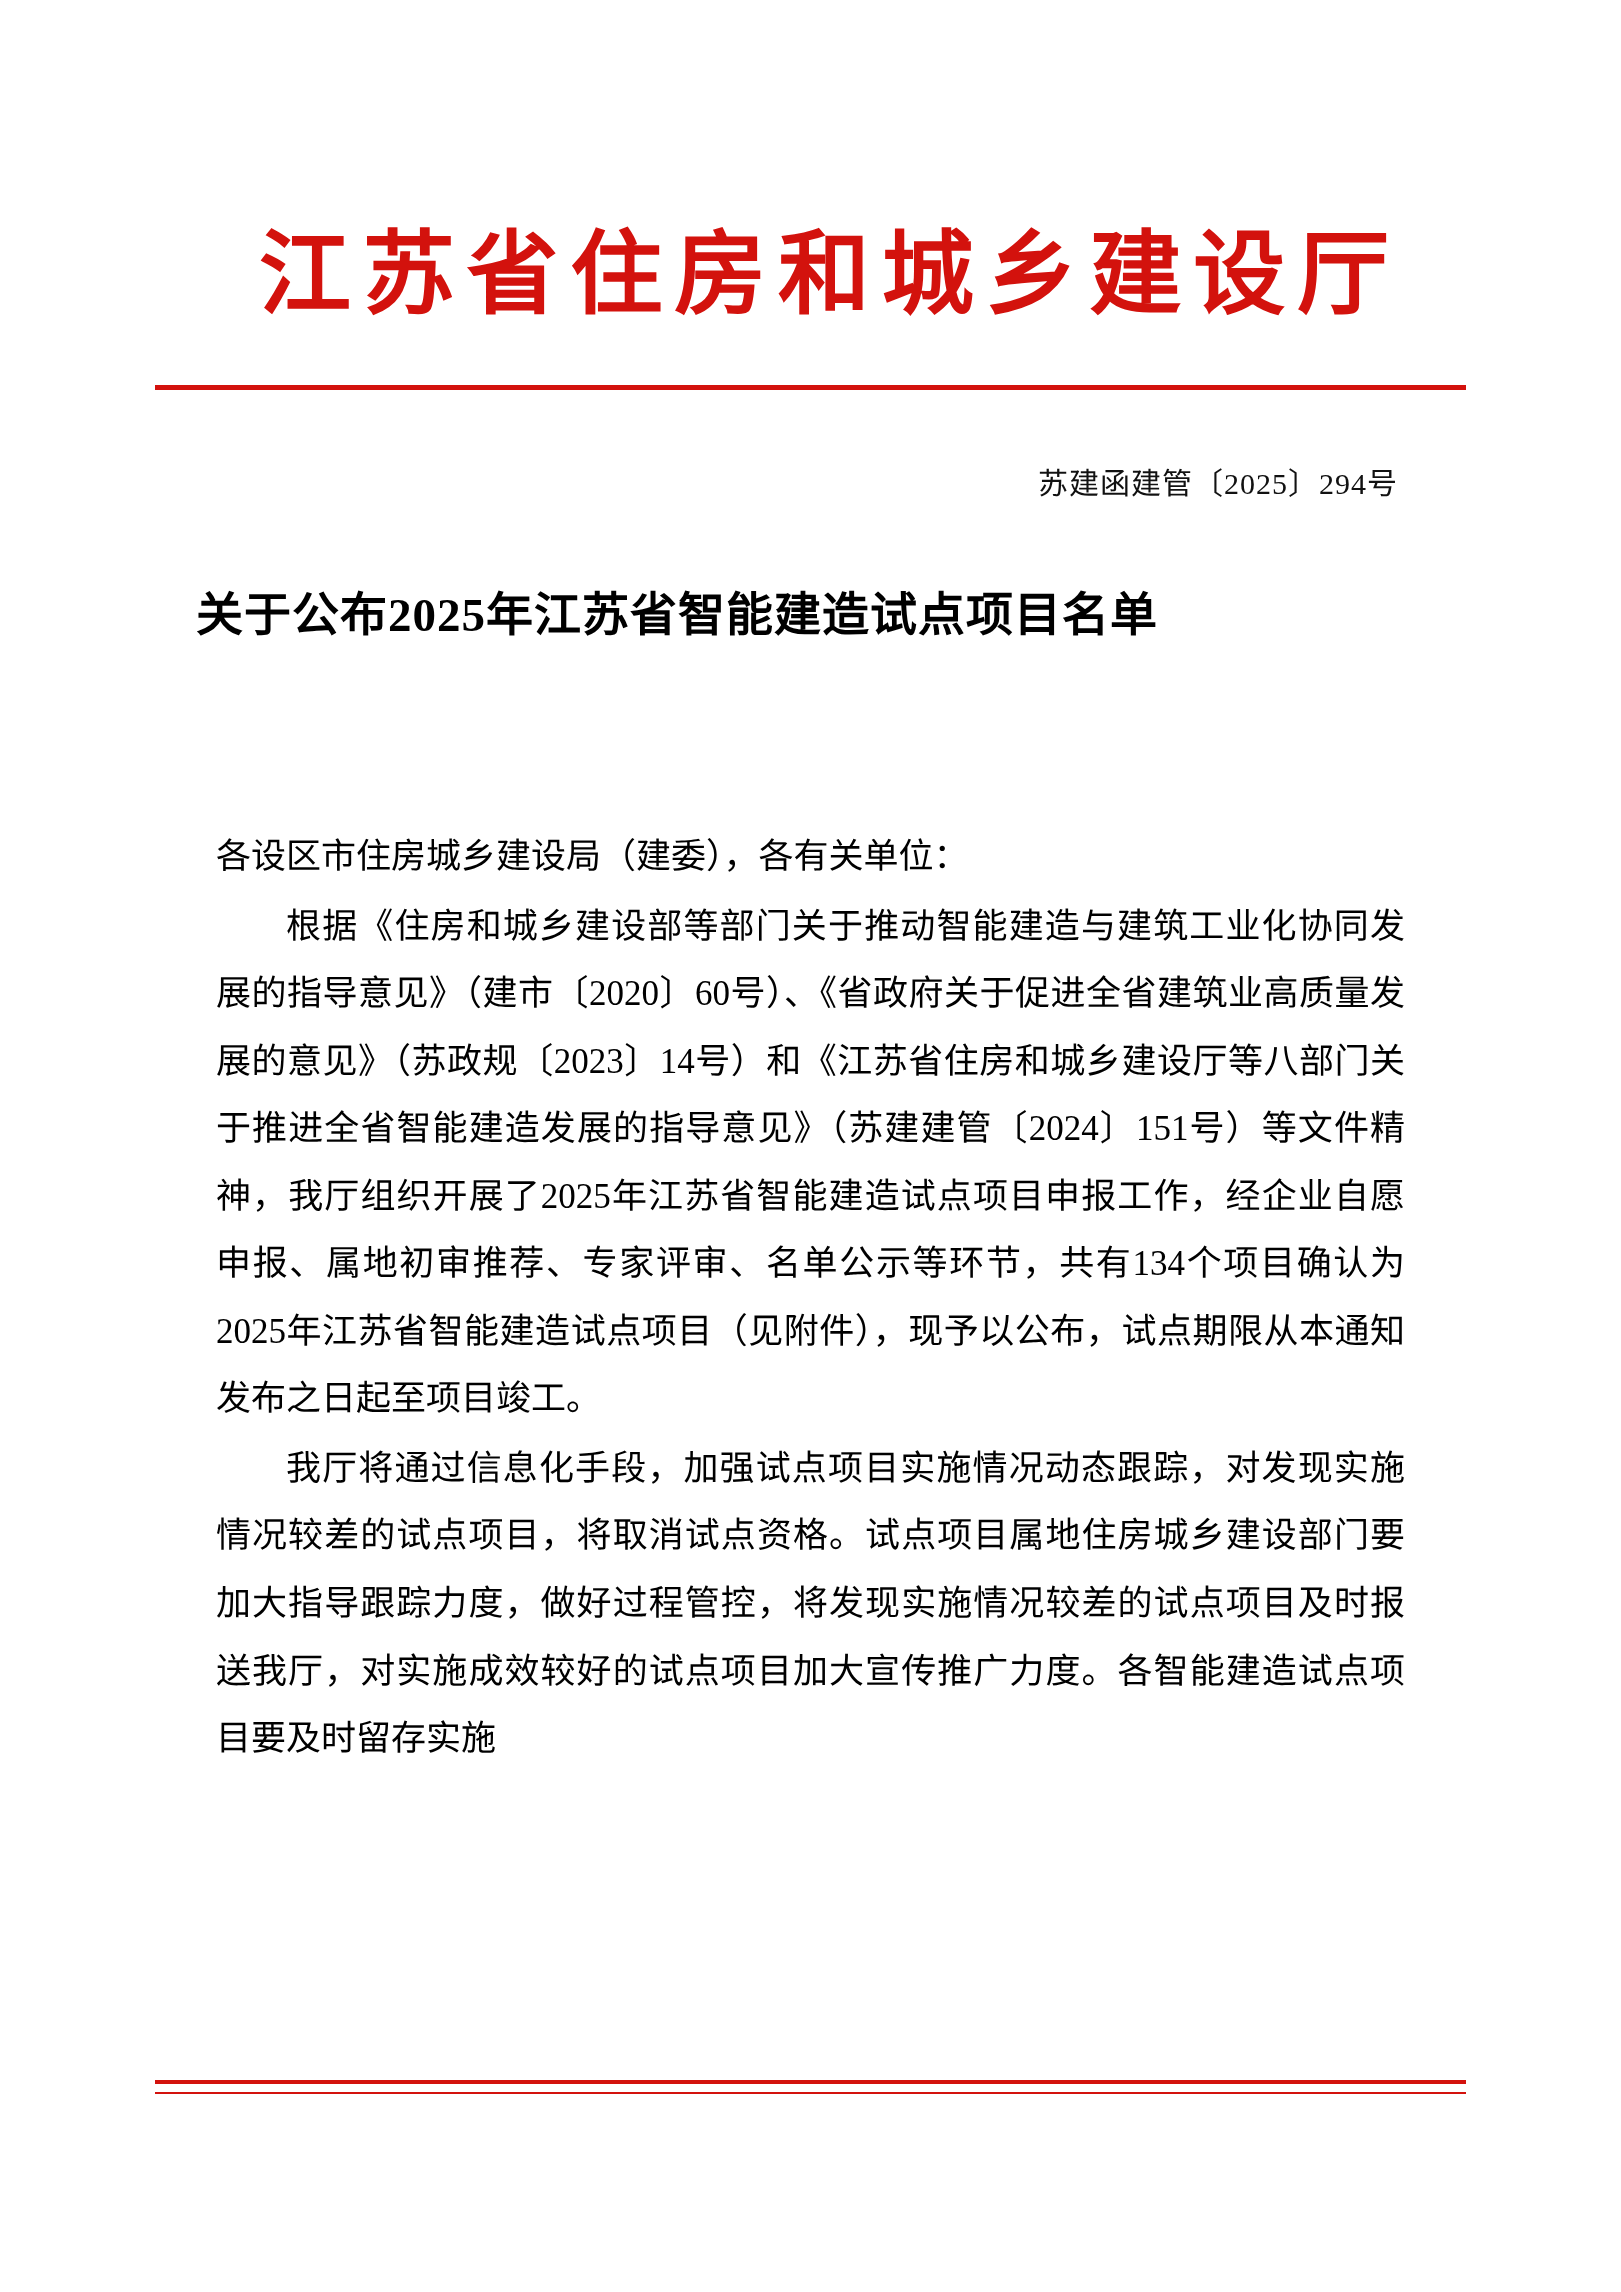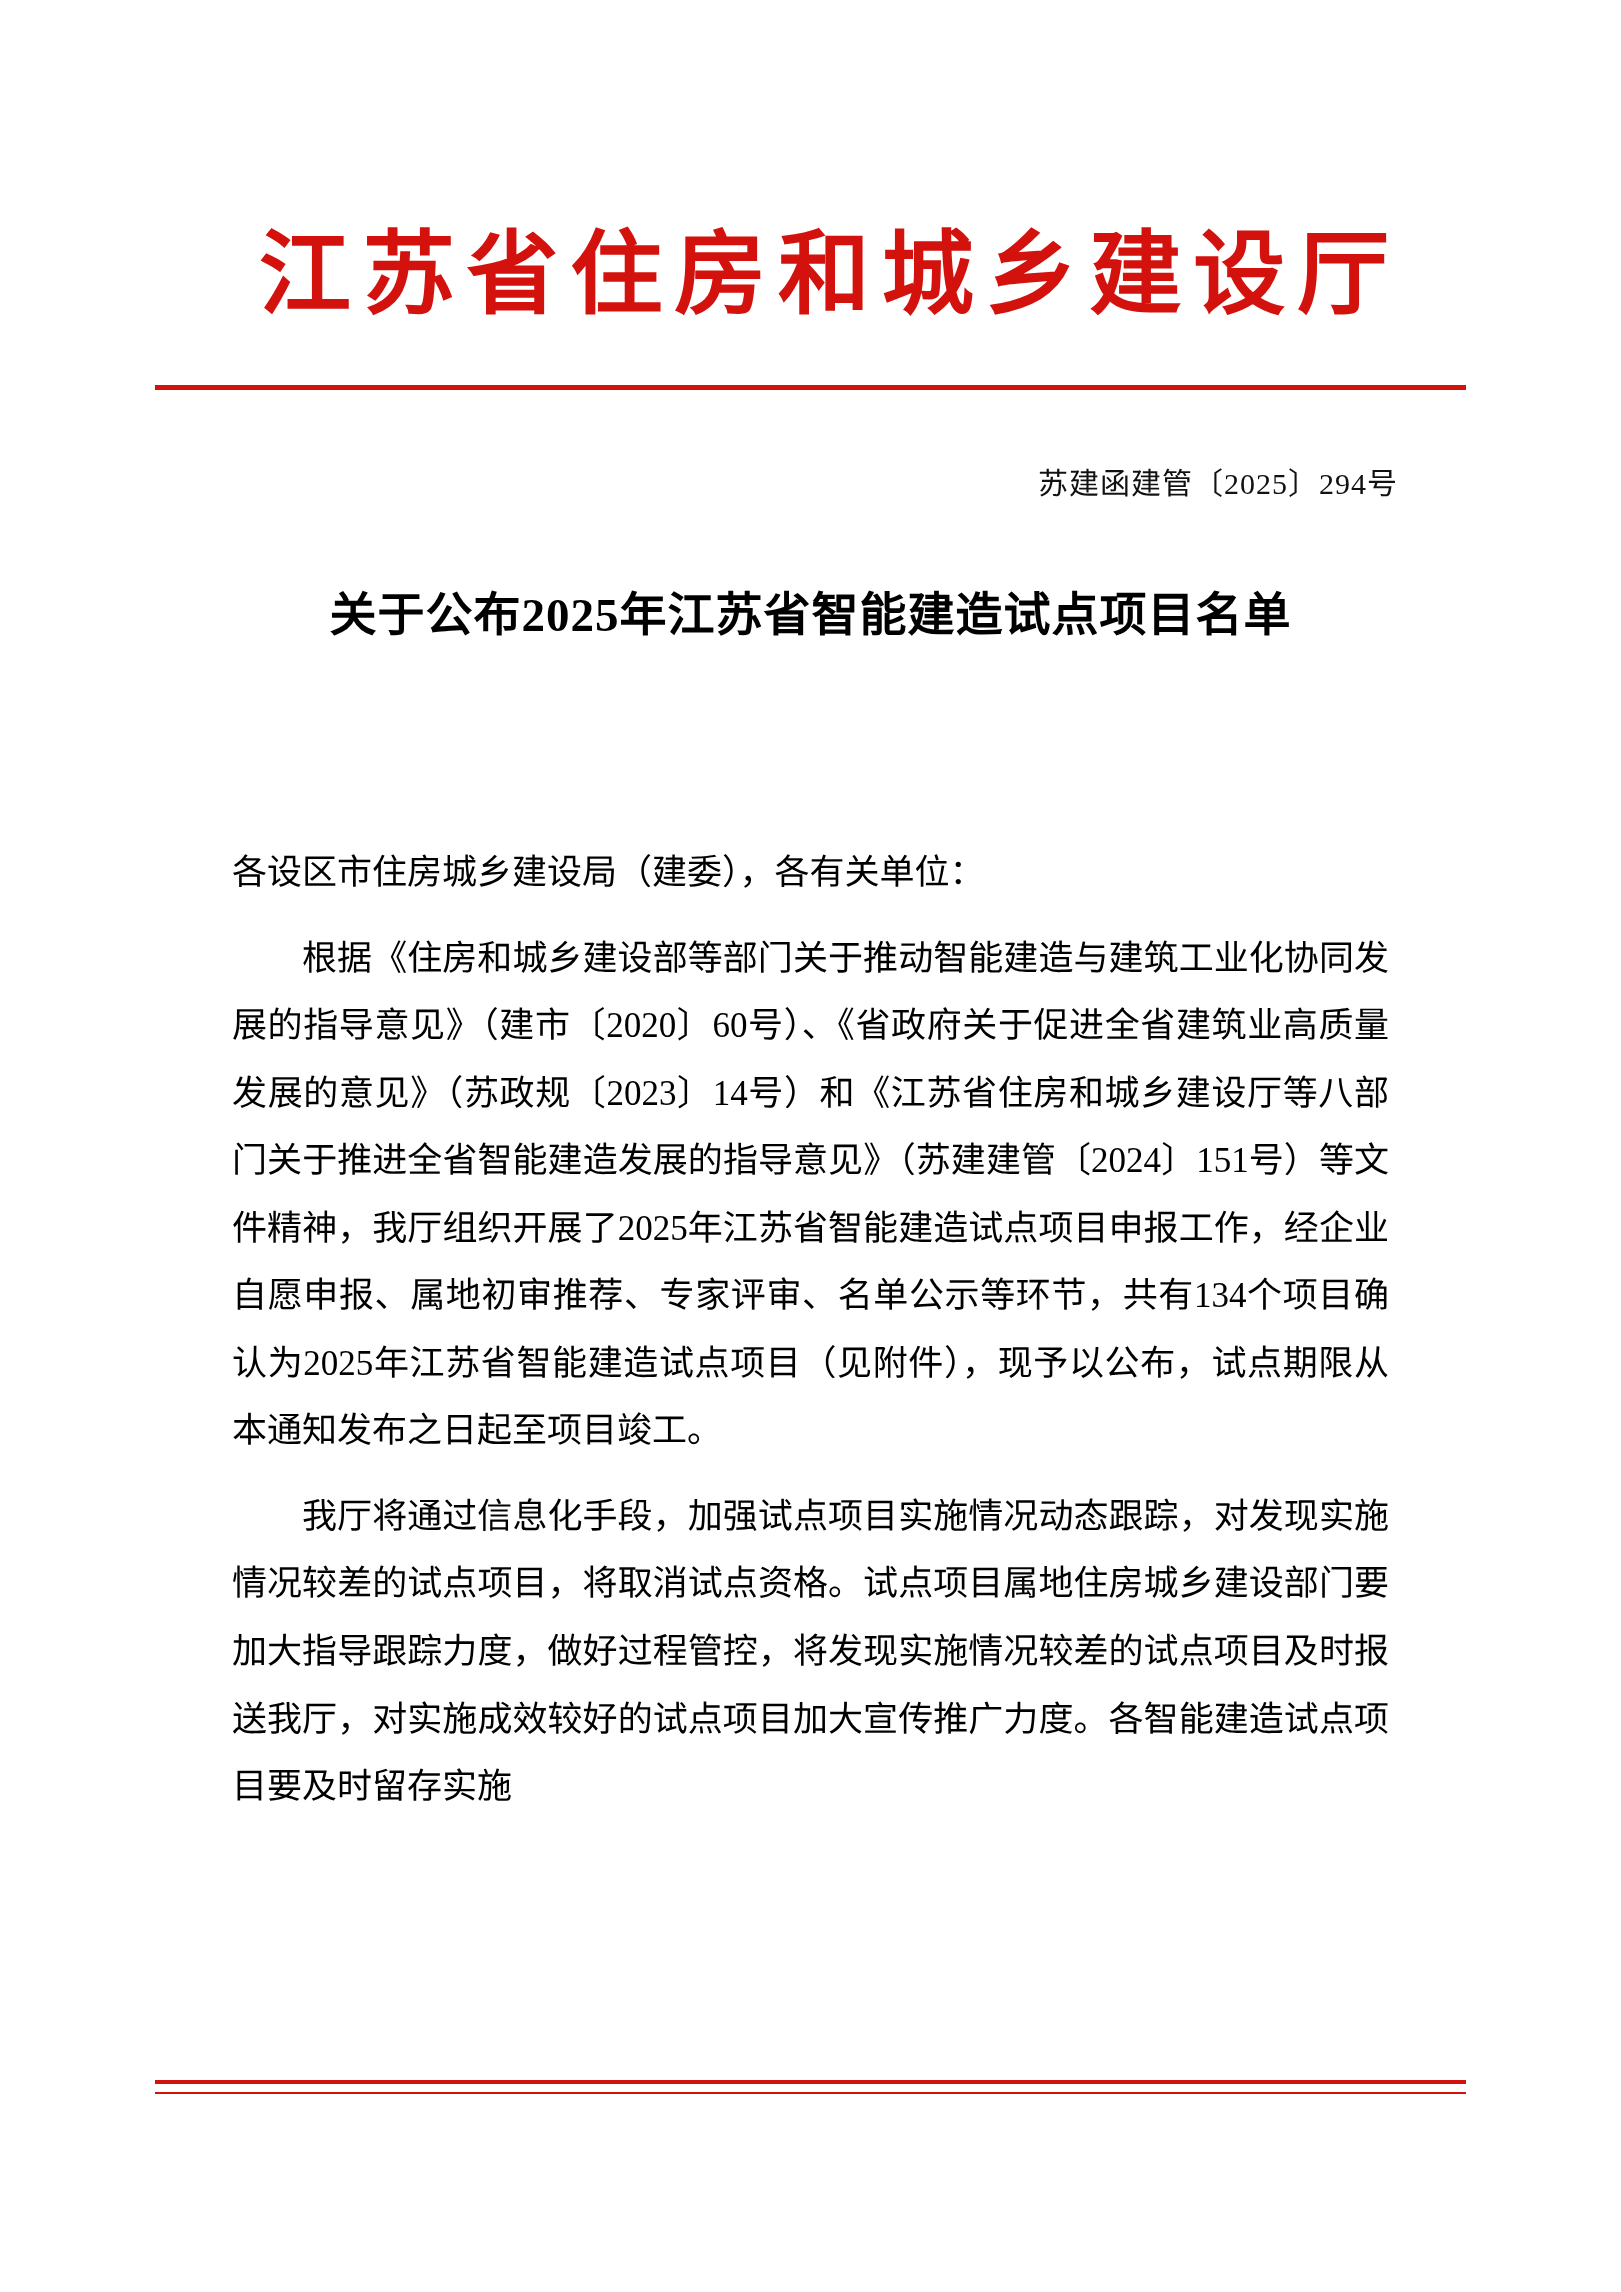--- a/index.html
+++ b/index.html
@@ -72,7 +72,6 @@
     left: 196px;
     right: 196px;
     top: 582px;
-    text-align: center;
     font-weight: bold;
     font-size: 47px;
     line-height: 1.42;

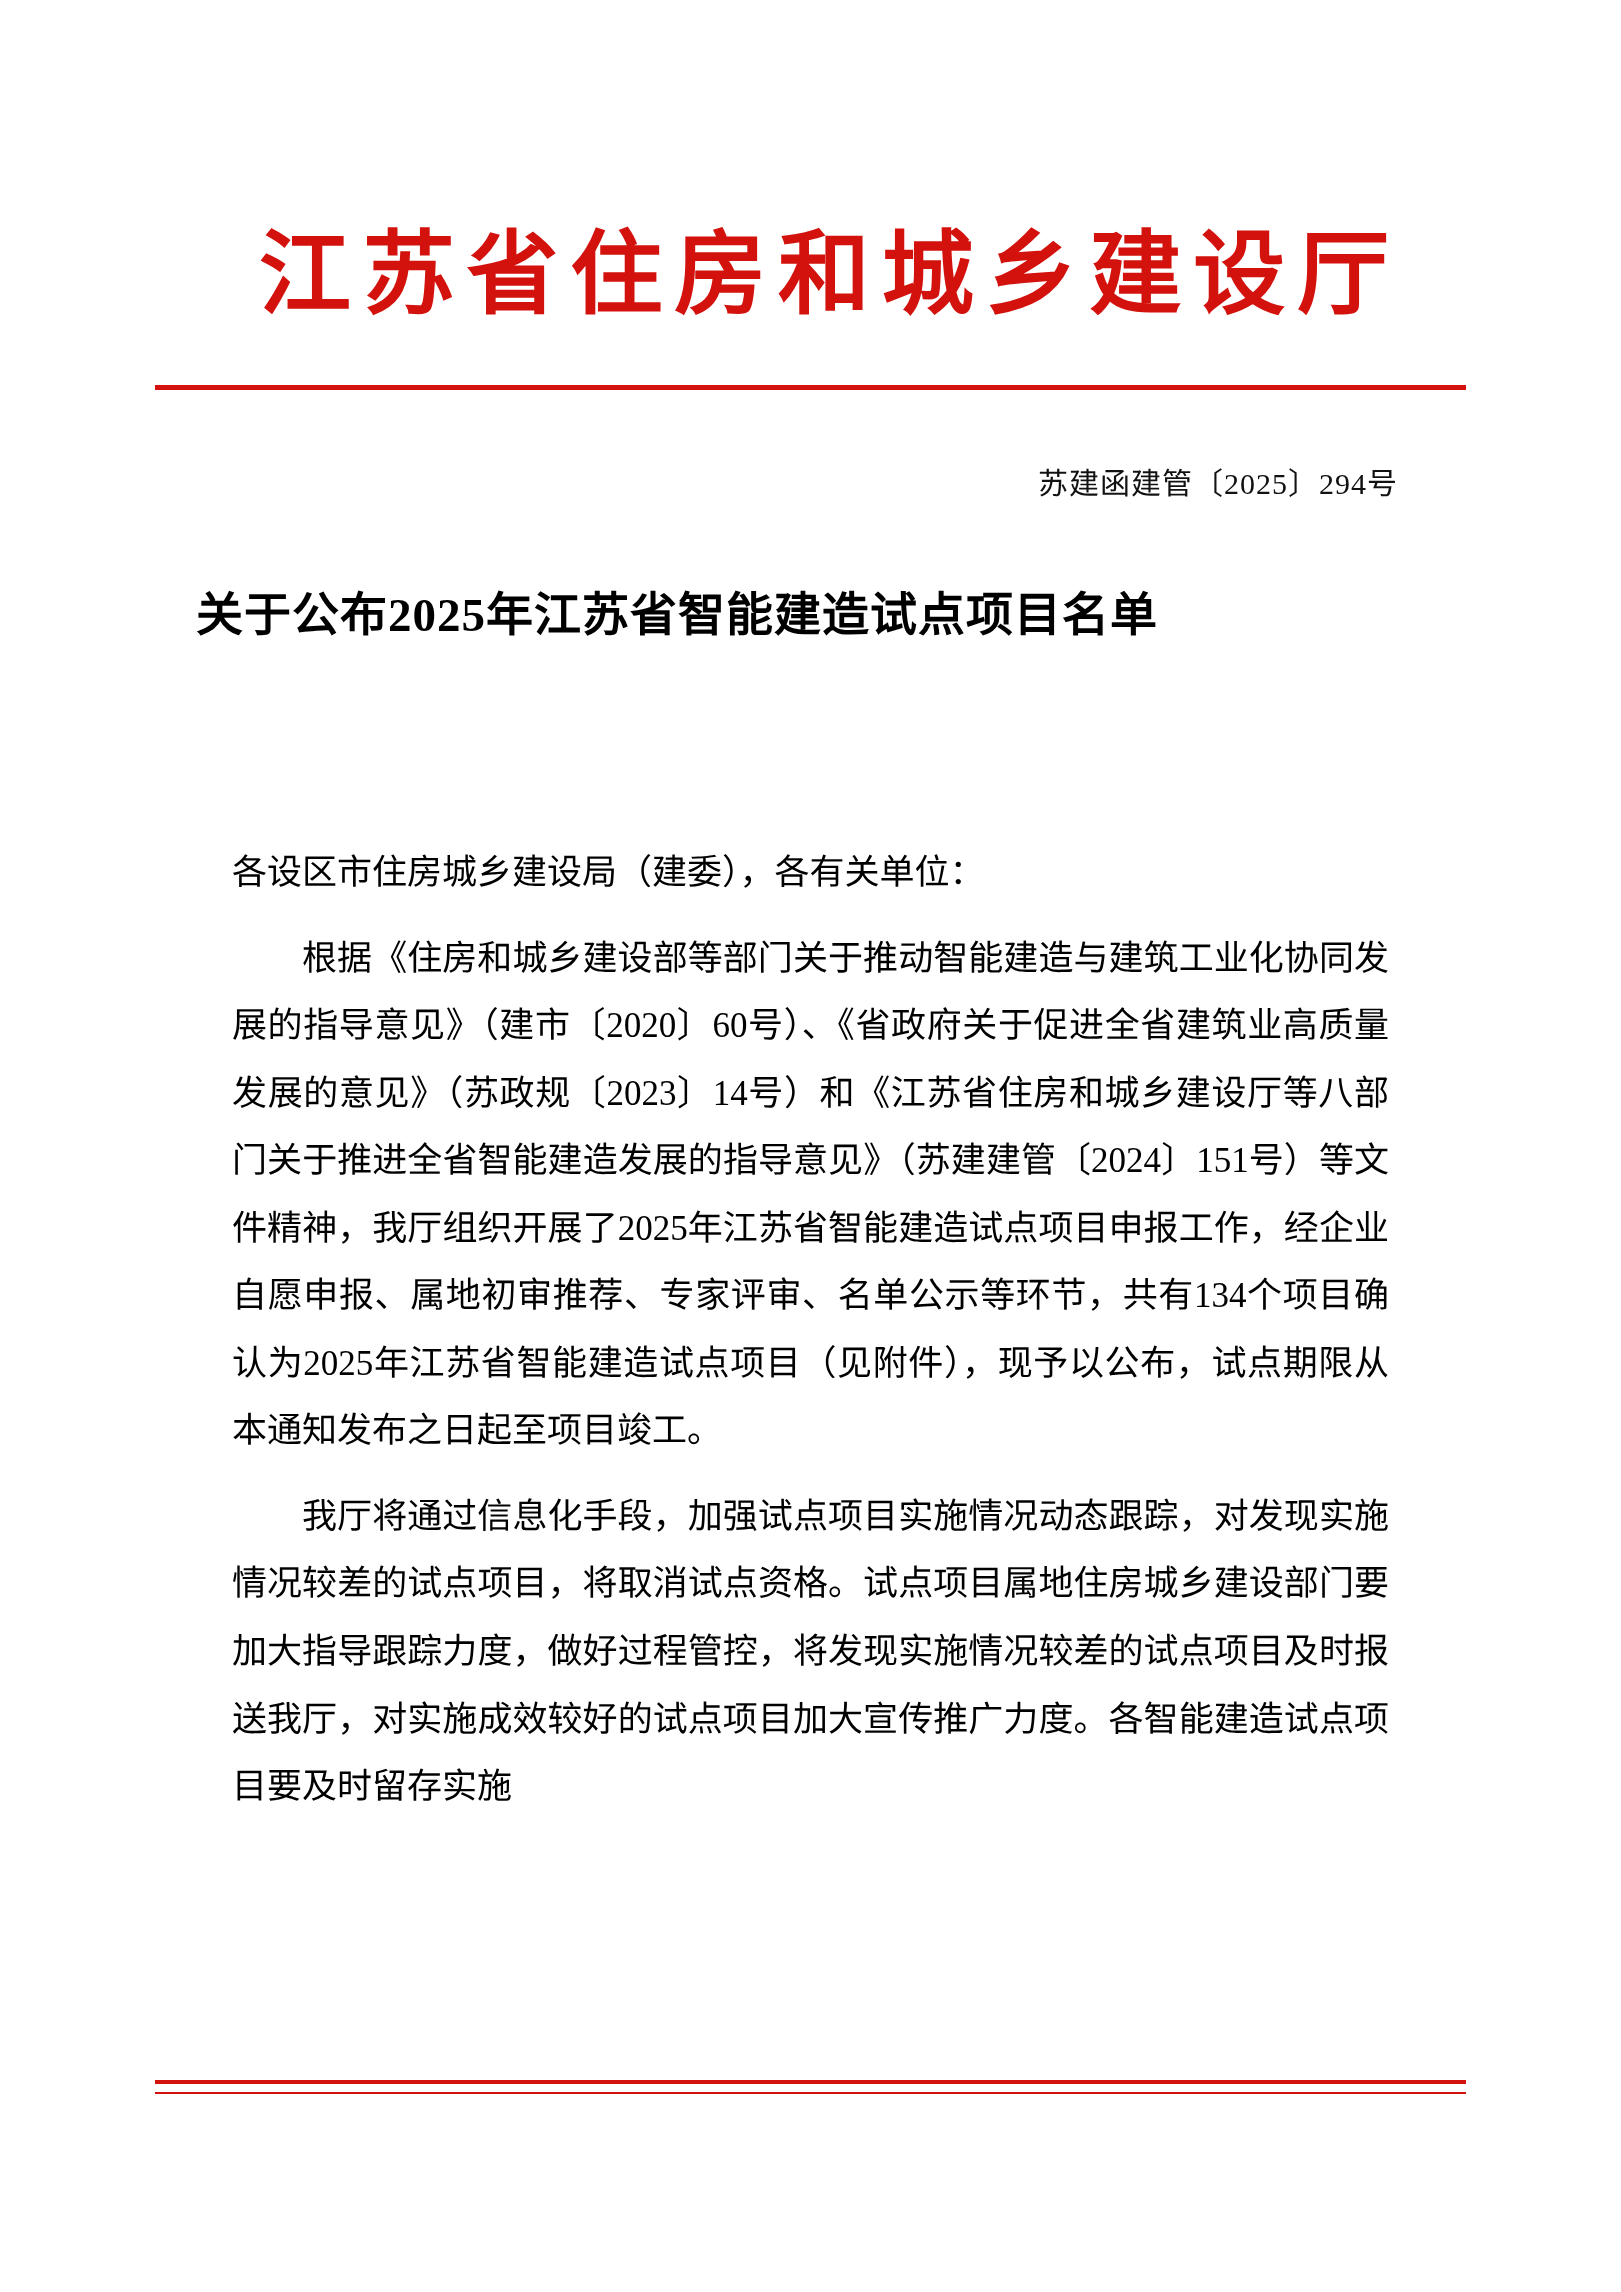--- a/index.html
+++ b/index.html
@@ -92,7 +92,7 @@
     text-justify: inter-ideograph;
   }
   .body-block p {
-    margin: 18px;
+    margin: 2px;
     font-family: Liberation Serif, serif;
   }
   .p-indent {

